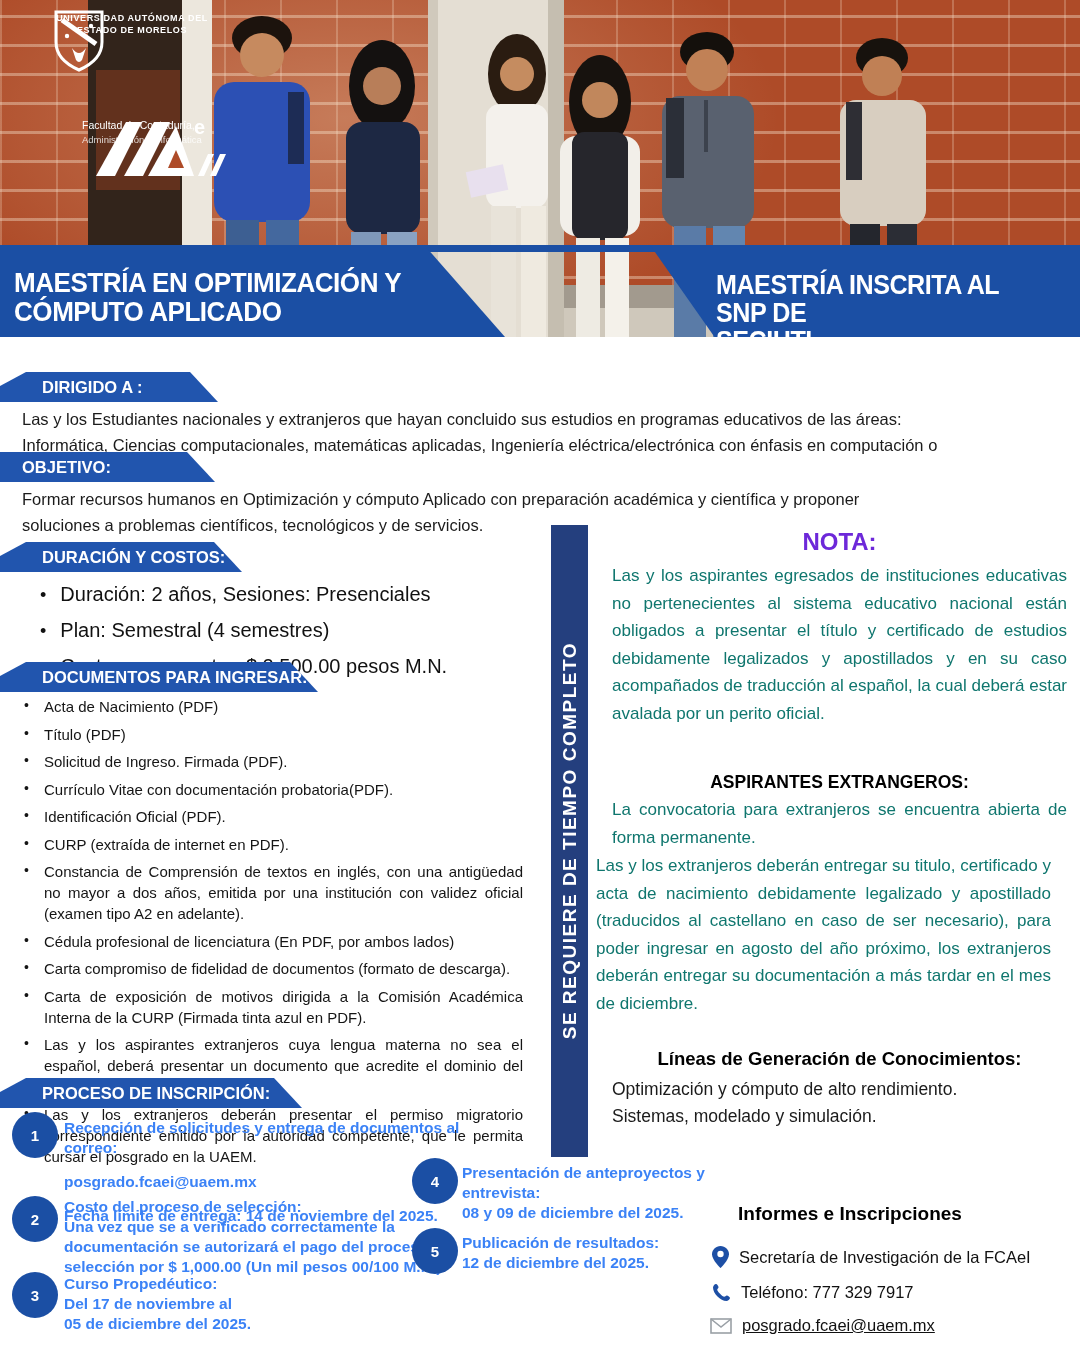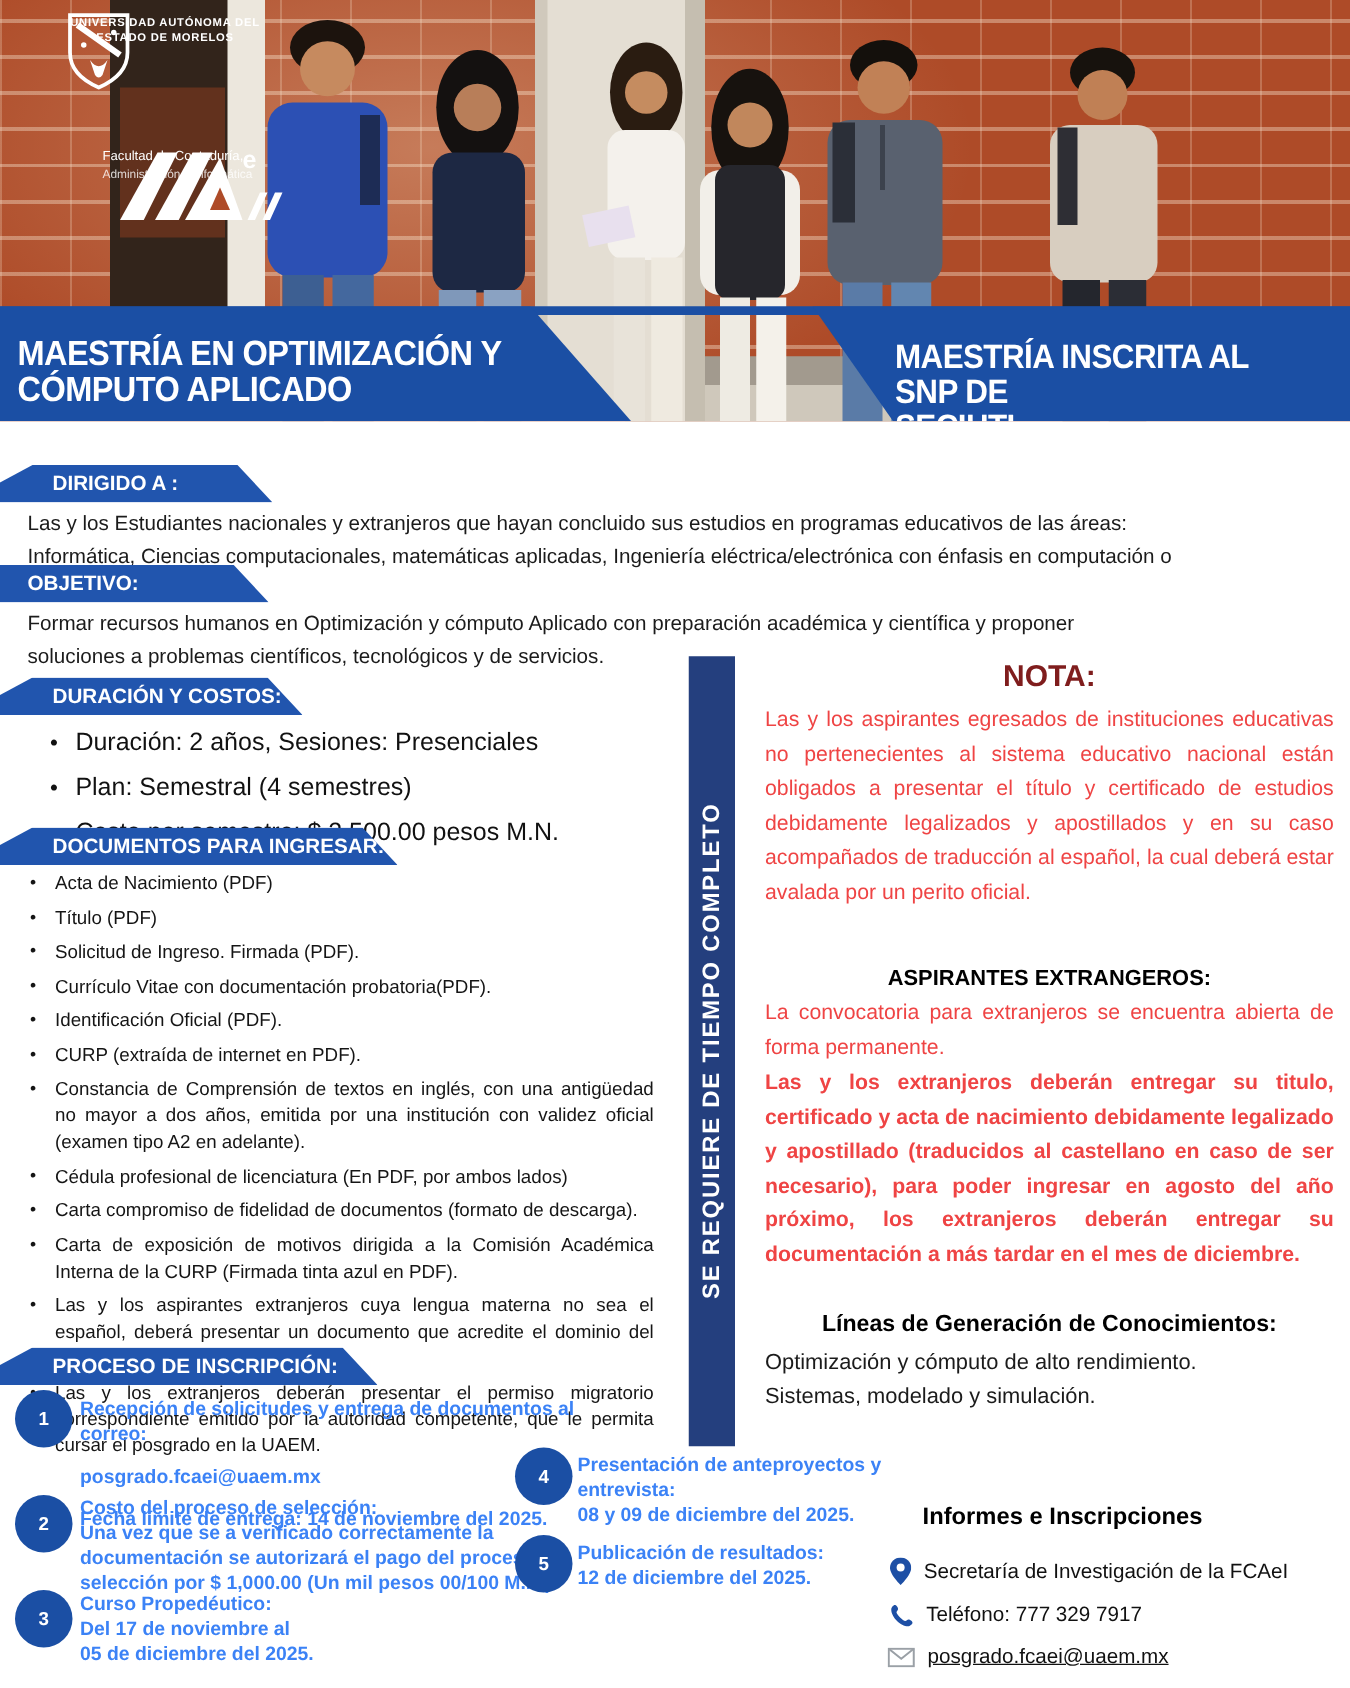--- a/index.html
+++ b/index.html
@@ -72,7 +72,7 @@
 
   
   .nota-title{position:absolute;left:612px;top:528px;width:455px;text-align:center;
-    font-size:24px;font-weight:bold;color:#7f1d1d;}
+    font-size:24px;font-weight:bold;color:#6d28d9;}
   .just{position:absolute;font-size:17px;line-height:1.62;text-align:justify;color:#ef4444;}
   .center-bold{position:absolute;text-align:center;font-weight:bold;color:#000;}
 

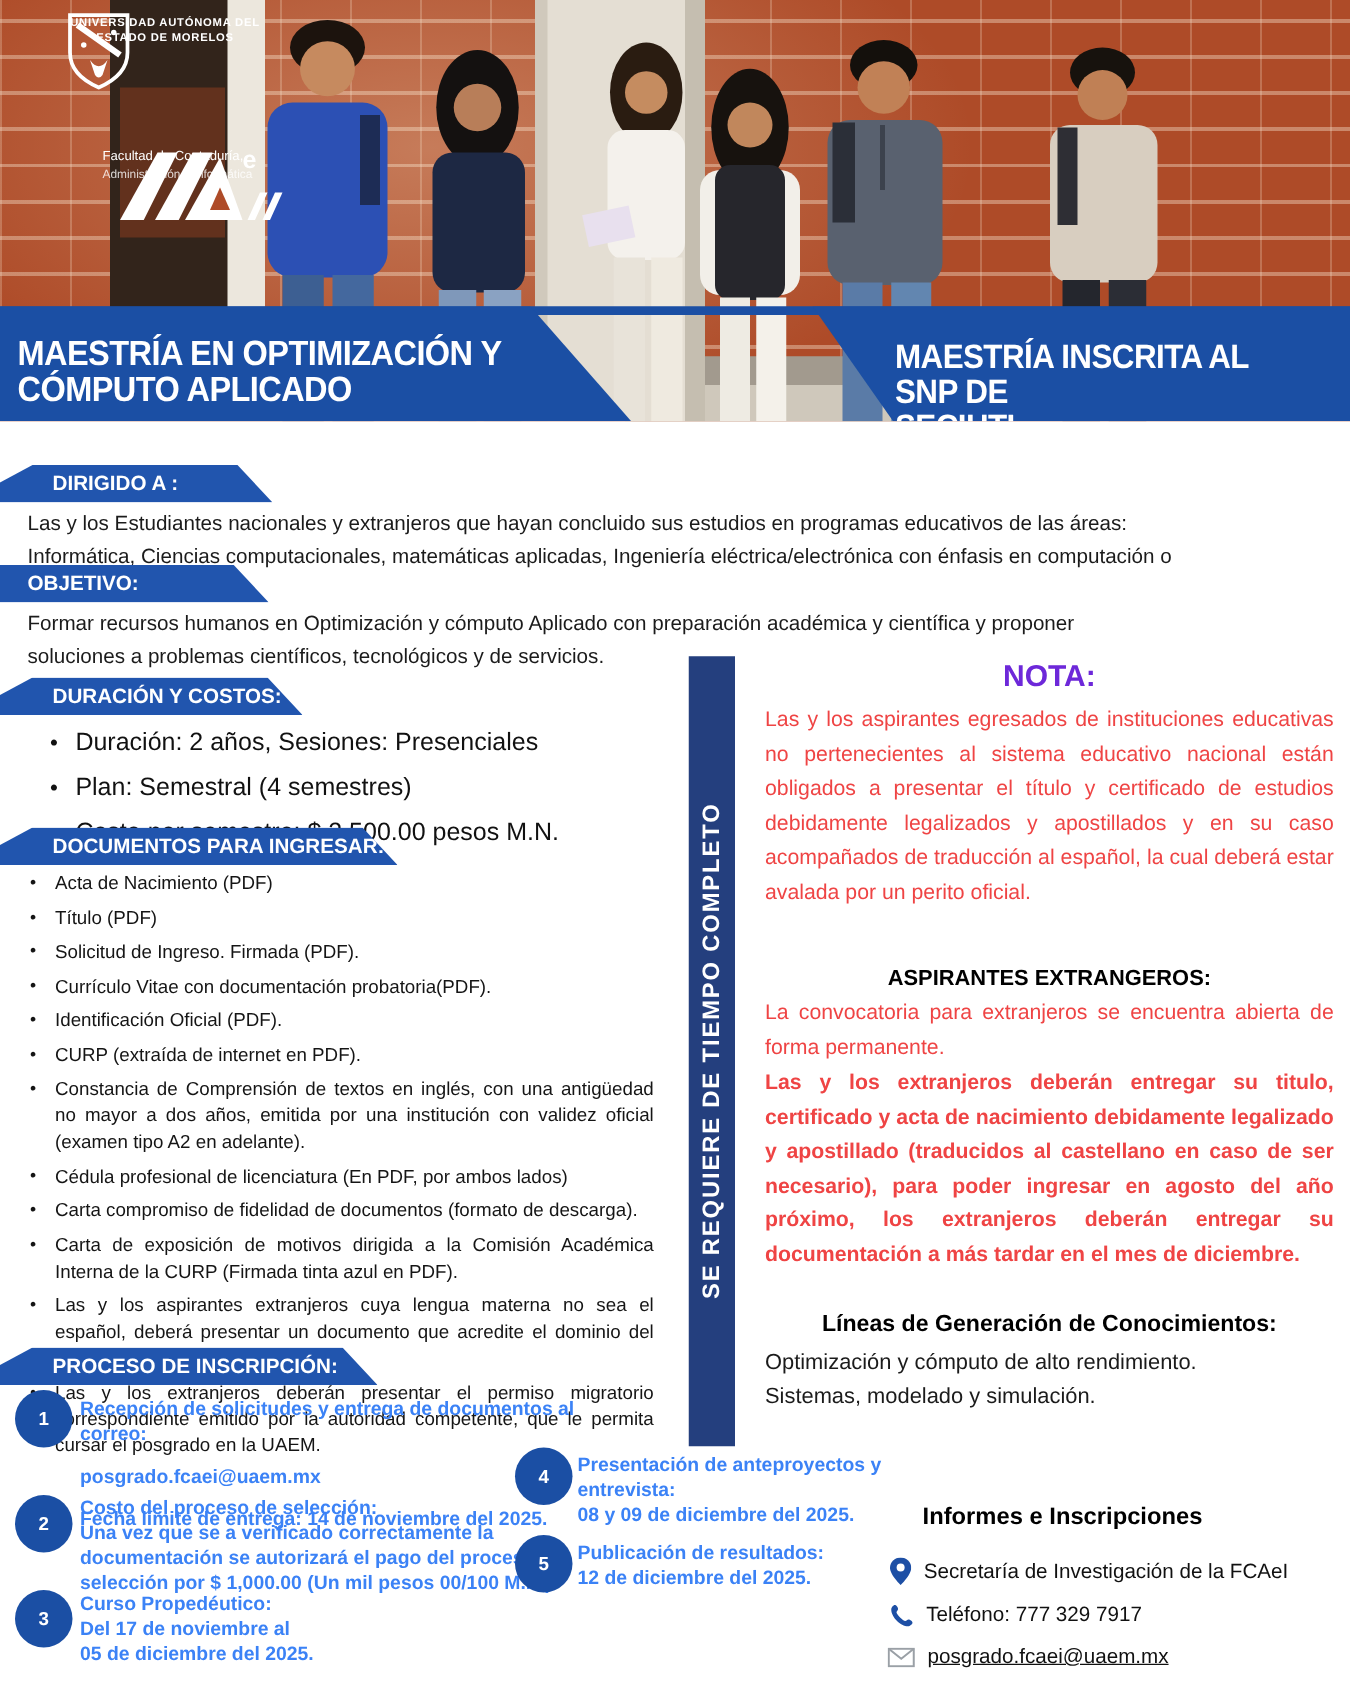--- a/index.html
+++ b/index.html
@@ -73,7 +73,7 @@
   
   .nota-title{position:absolute;left:612px;top:528px;width:455px;text-align:center;
     font-size:24px;font-weight:bold;color:#6d28d9;}
-  .just{position:absolute;font-size:17px;line-height:1.62;text-align:justify;color:#ef4444;}
+  .just{position:absolute;font-size:17px;line-height:1.62;text-align:justify;color:#0f766e;}
   .center-bold{position:absolute;text-align:center;font-weight:bold;color:#000;}
 
   .contact-row{position:absolute;display:flex;align-items:center;gap:10px;font-size:16.5px;color:#111;}

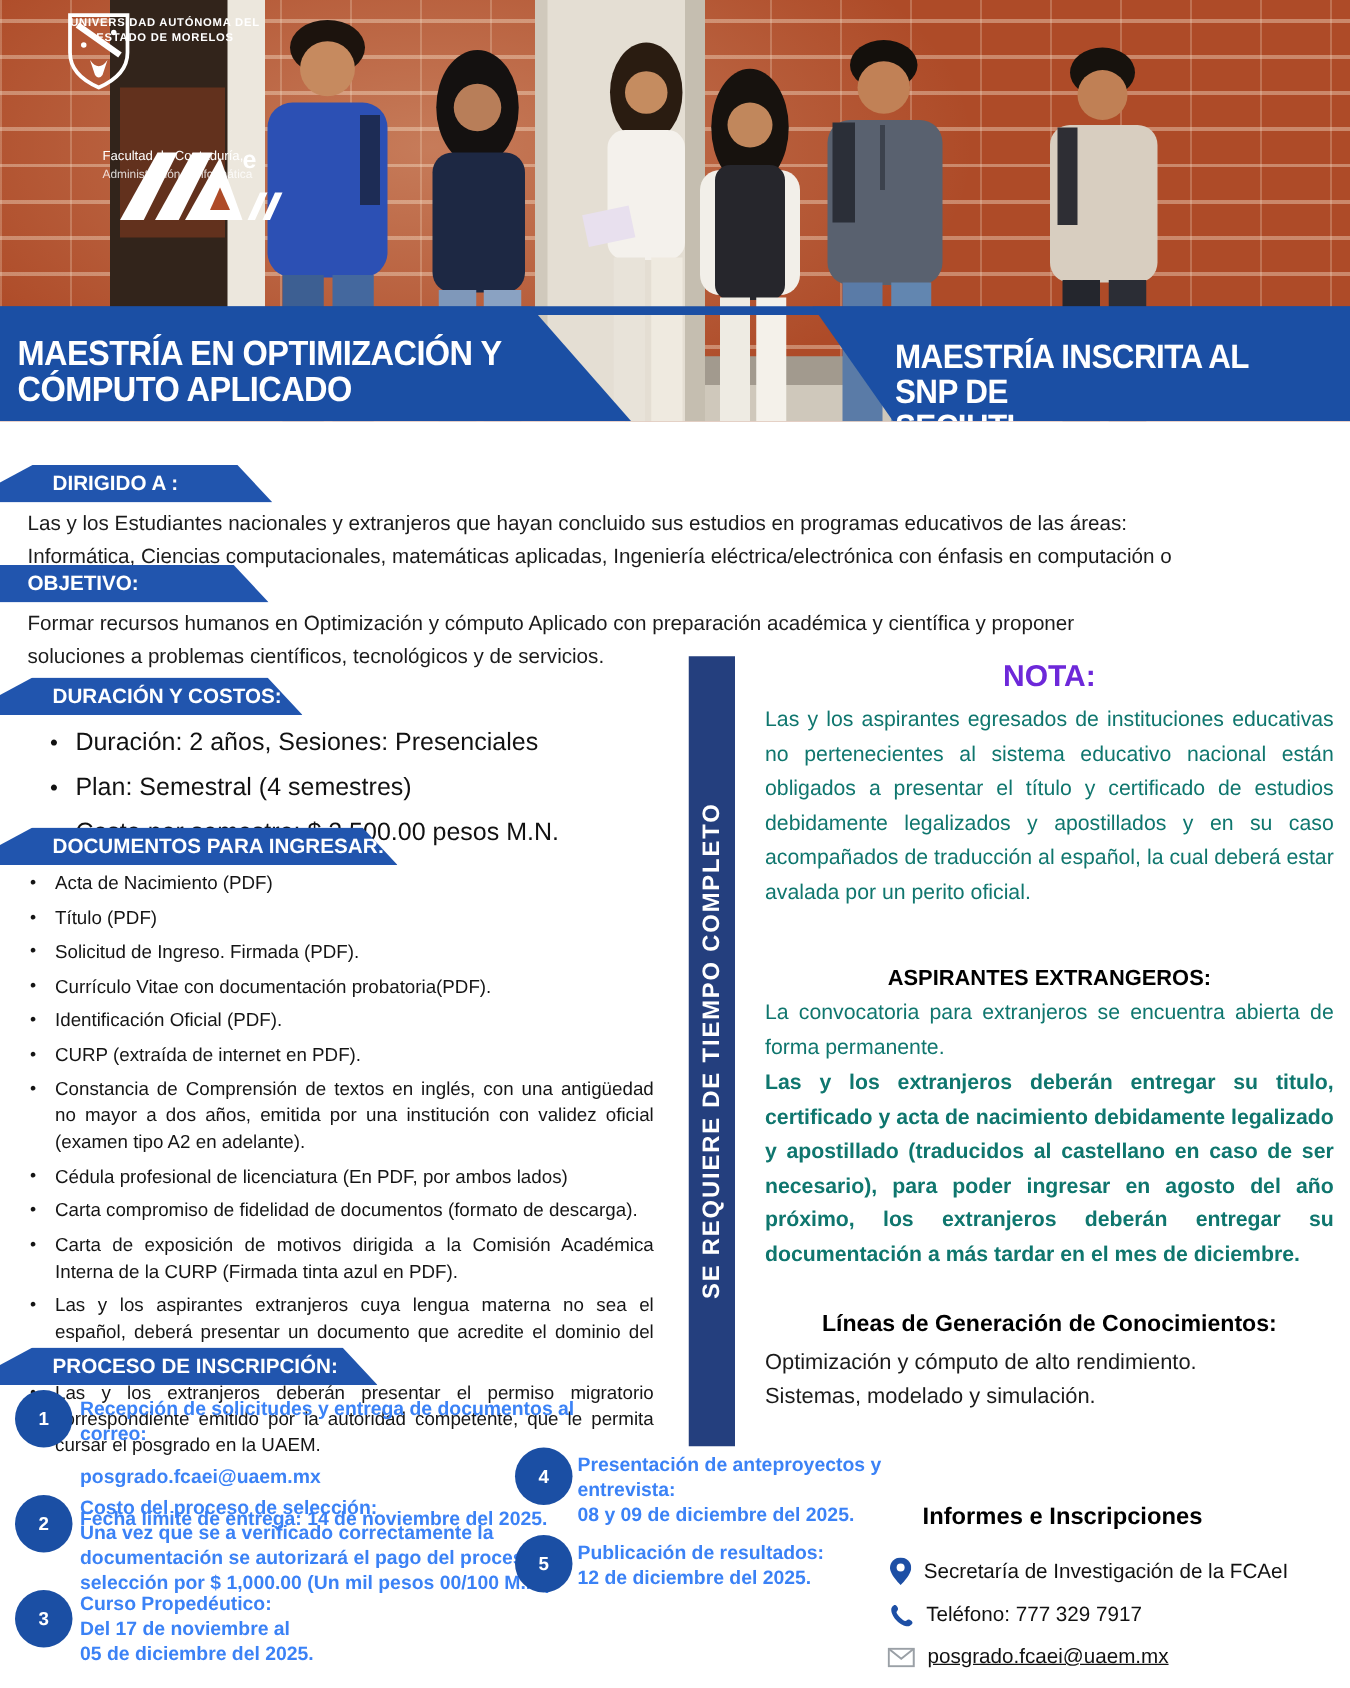--- a/index.html
+++ b/index.html
@@ -268,7 +268,7 @@
 
   <div class="center-bold" style="left:612px;top:772px;width:455px;font-size:17.5px;">ASPIRANTES EXTRANGEROS:</div>
   <div class="just" style="left:612px;top:796px;width:455px;">La convocatoria para extranjeros se encuentra abierta de forma permanente.</div>
-  <div class="just" style="left:612px;top:852px;width:455px;font-weight:bold;">Las y los extranjeros deberán entregar su titulo, certificado y acta de nacimiento debidamente legalizado y apostillado (traducidos al castellano en caso de ser necesario), para poder ingresar en agosto del año próximo, los extranjeros deberán entregar su documentación a más tardar en el mes de diciembre.</div>
+  <div class="just" style="left:596px;top:852px;width:455px;">Las y los extranjeros deberán entregar su titulo, certificado y acta de nacimiento debidamente legalizado y apostillado (traducidos al castellano en caso de ser necesario), para poder ingresar en agosto del año próximo, los extranjeros deberán entregar su documentación a más tardar en el mes de diciembre.</div>
 
   <div class="center-bold" style="left:612px;top:1048px;width:455px;font-size:18.5px;">Líneas de Generación de Conocimientos:</div>
   <div class="body-text" style="left:612px;top:1076px;width:455px;font-size:17.5px;line-height:1.55;">

